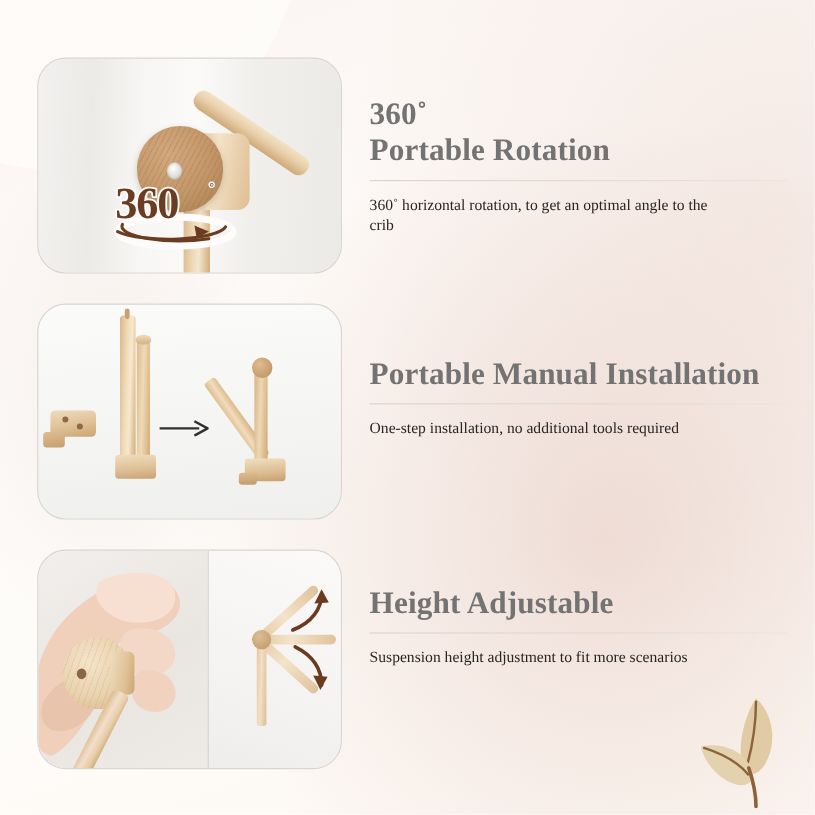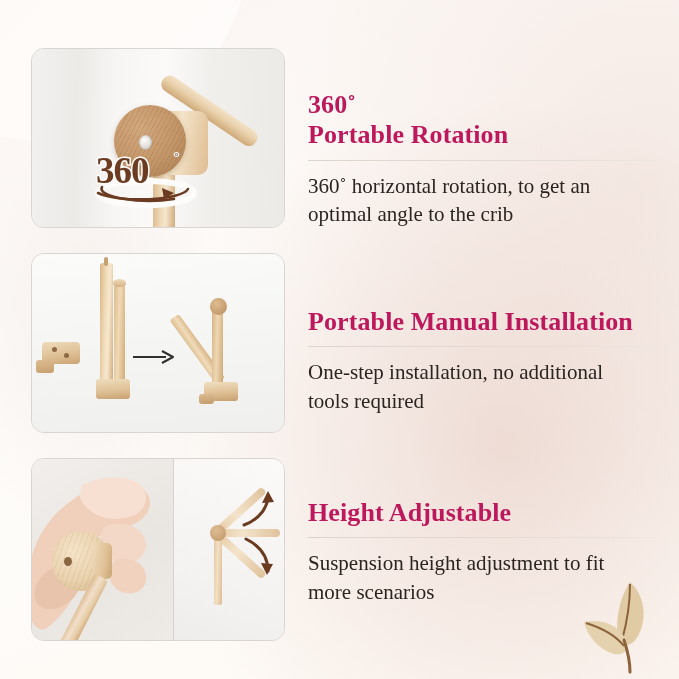--- a/index.html
+++ b/index.html
@@ -269,11 +269,11 @@
   #t3 { top: 488px; }
 
   .heading {
-    color: #be185d;
+    color: #737373;
     font-weight: bold;
     font-size: 26px;
     line-height: 1.17;
-    margin: 10px 0 9px 0;
+    margin: 0 0 9px 0;
     letter-spacing: 0.1px;
   }
   .divider {

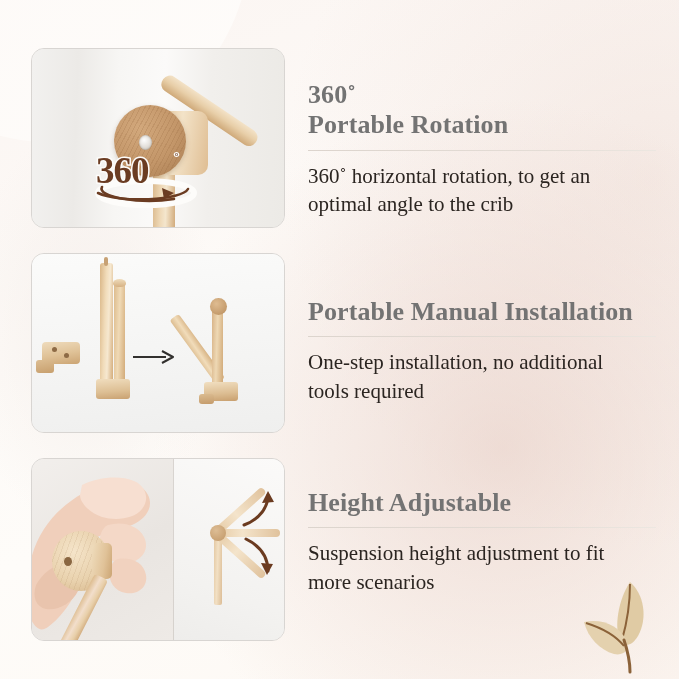--- a/index.html
+++ b/index.html
@@ -58,7 +58,7 @@
     left: 31px;
     width: 252px;
     border: 1px solid #d8d5d2;
-    border-radius: 13px;
+    border-radius: 24px;
     overflow: hidden;
     background: #f3f3f2;
     text-align: right;

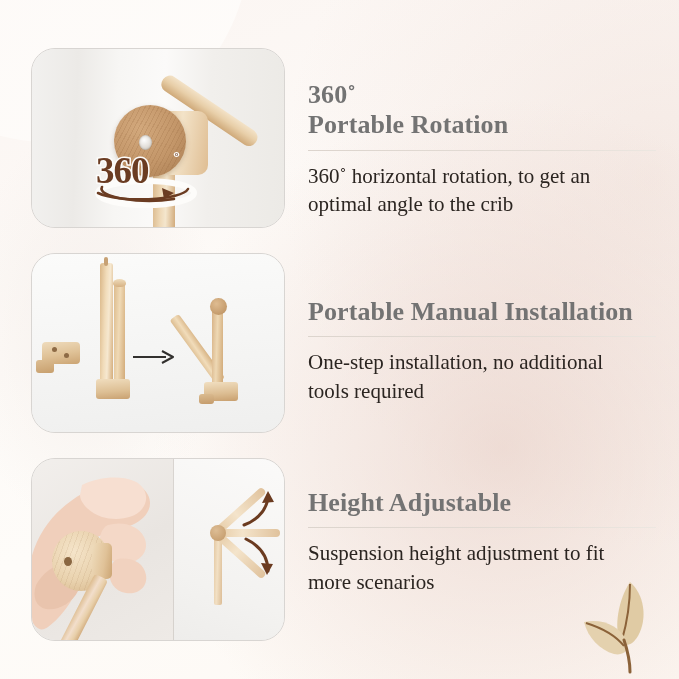--- a/index.html
+++ b/index.html
@@ -284,7 +284,7 @@
   }
   .body-text {
     color: #2b2521;
-    font-size: 21px;
+    font-size: 13px;
     line-height: 1.34;
     margin: 0;
     max-width: 300px;

